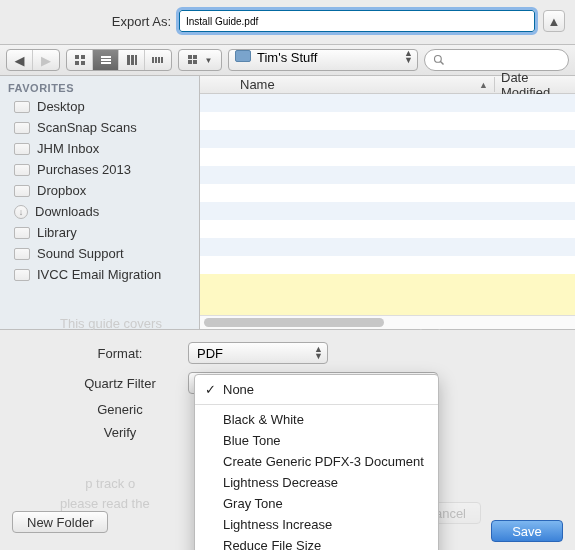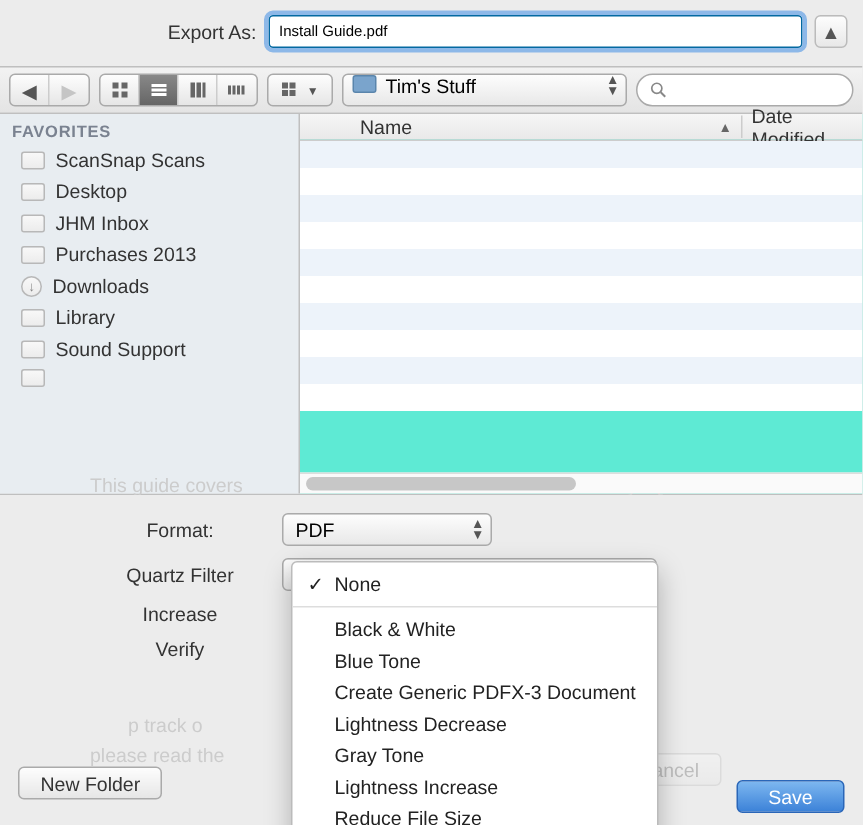--- a/index.html
+++ b/index.html
@@ -25,7 +25,7 @@
   .side-item { display:flex; align-items:center; gap:7px; padding:3px 8px 3px 14px; color:#333; cursor:default;}
   .side-item .fi { width:16px; height:12px; border:1px solid #b8b8b8; border-radius:2px; background:linear-gradient(#f8f8f8,#ececec); position:relative;}
   .side-item .fi.dn{ border-radius:50%; width:14px; height:14px; display:flex; align-items:center; justify-content:center; font-size:9px; color:#888;}
-  .filepane { flex:1; display:flex; flex-direction:column; background:#5eead4;}
+  .filepane { flex:1; display:flex; flex-direction:column; background:#fef9c3;}
   .columns { display:flex; background:linear-gradient(#f6f6f6,#e9e9e9); border-bottom:1px solid #ccc; height:18px; font-size:11px; color:#333; align-items:center;}
   .col-name { flex:1; padding-left:40px; display:flex; align-items:center; justify-content:space-between; padding-right:6px; border-right:1px solid #ccc;}
   .col-date { width:80px; padding-left:6px;}

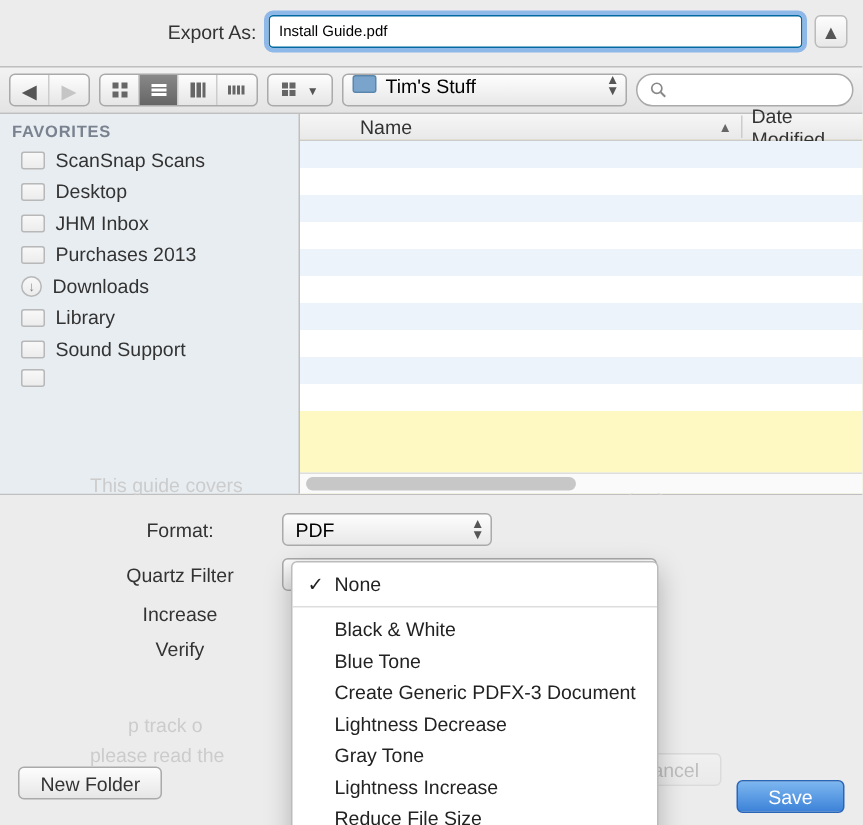--- a/index.html
+++ b/index.html
@@ -139,11 +139,11 @@
     <div class="sidebar-hd">FAVORITES</div>
     <div class="side-item">
         <span class="fi"></span>
+        <span>Desktop</span>
+      </div>
+    <div class="side-item">
+        <span class="fi"></span>
         <span>ScanSnap Scans</span>
-      </div>
-    <div class="side-item">
-        <span class="fi"></span>
-        <span>Desktop</span>
       </div>
     <div class="side-item">
         <span class="fi"></span>

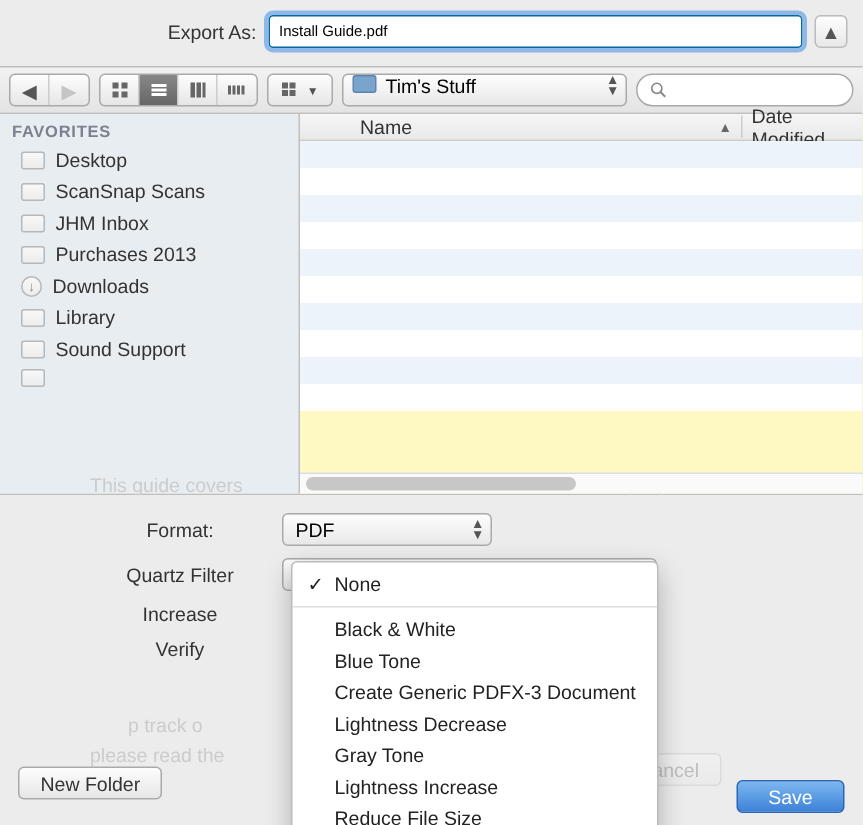--- a/index.html
+++ b/index.html
@@ -154,6 +154,10 @@
         <span>Purchases 2013</span>
       </div>
     <div class="side-item">
+        <span class="fi"></span>
+        <span>Dropbox</span>
+      </div>
+    <div class="side-item">
         <span class="fi dn">↓</span>
         <span>Downloads</span>
       </div>

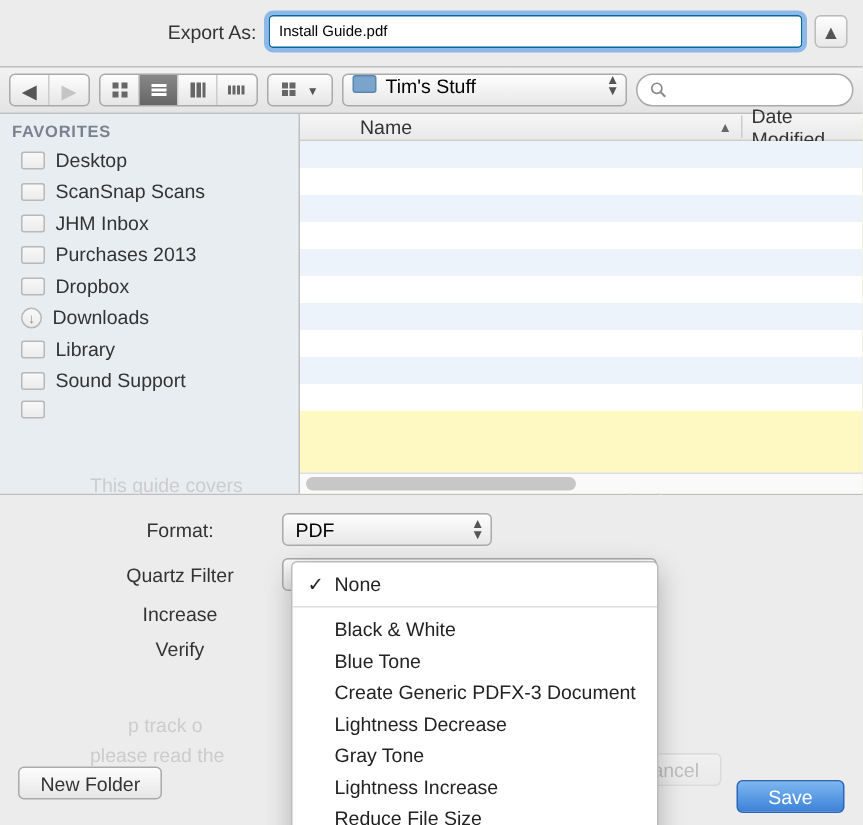--- a/index.html
+++ b/index.html
@@ -171,6 +171,7 @@
       </div>
     <div class="side-item">
         <span class="fi"></span>
+        <span>IVCC Email Migration</span>
       </div>
   </div>
   <div class="filepane">

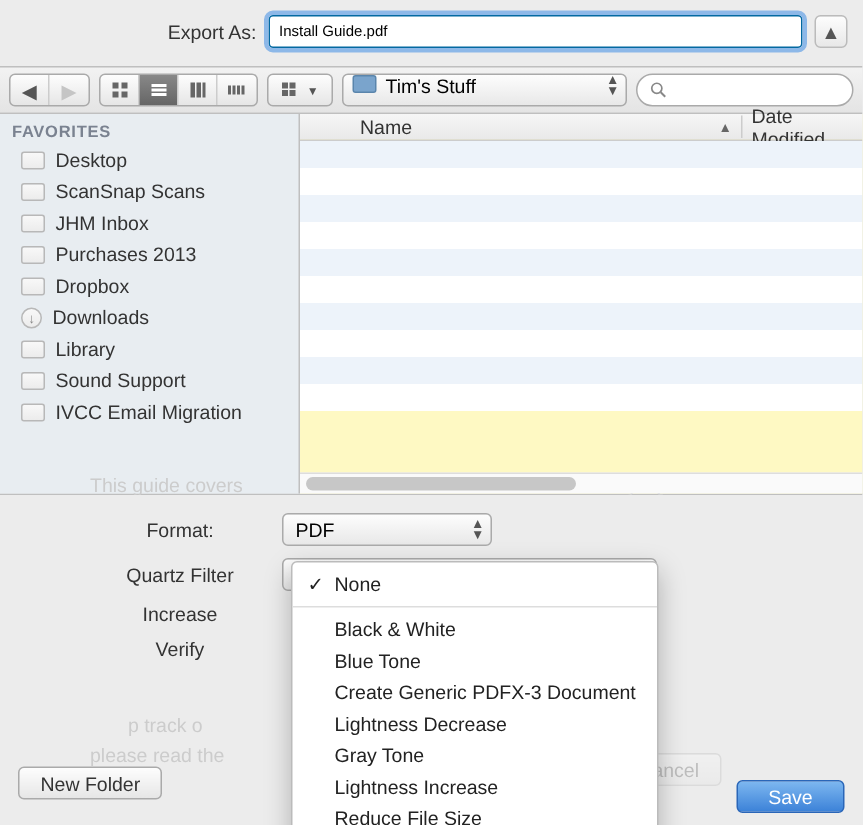--- a/index.html
+++ b/index.html
@@ -215,7 +215,7 @@
     </div>
   </div>
   <div class="row ghost-row">
-    <span class="rlabel">Increase</span>
+    <span class="rlabel">Generic</span>
   </div>
   <div class="row ghost-row">
     <span class="rlabel">Verify</span>

